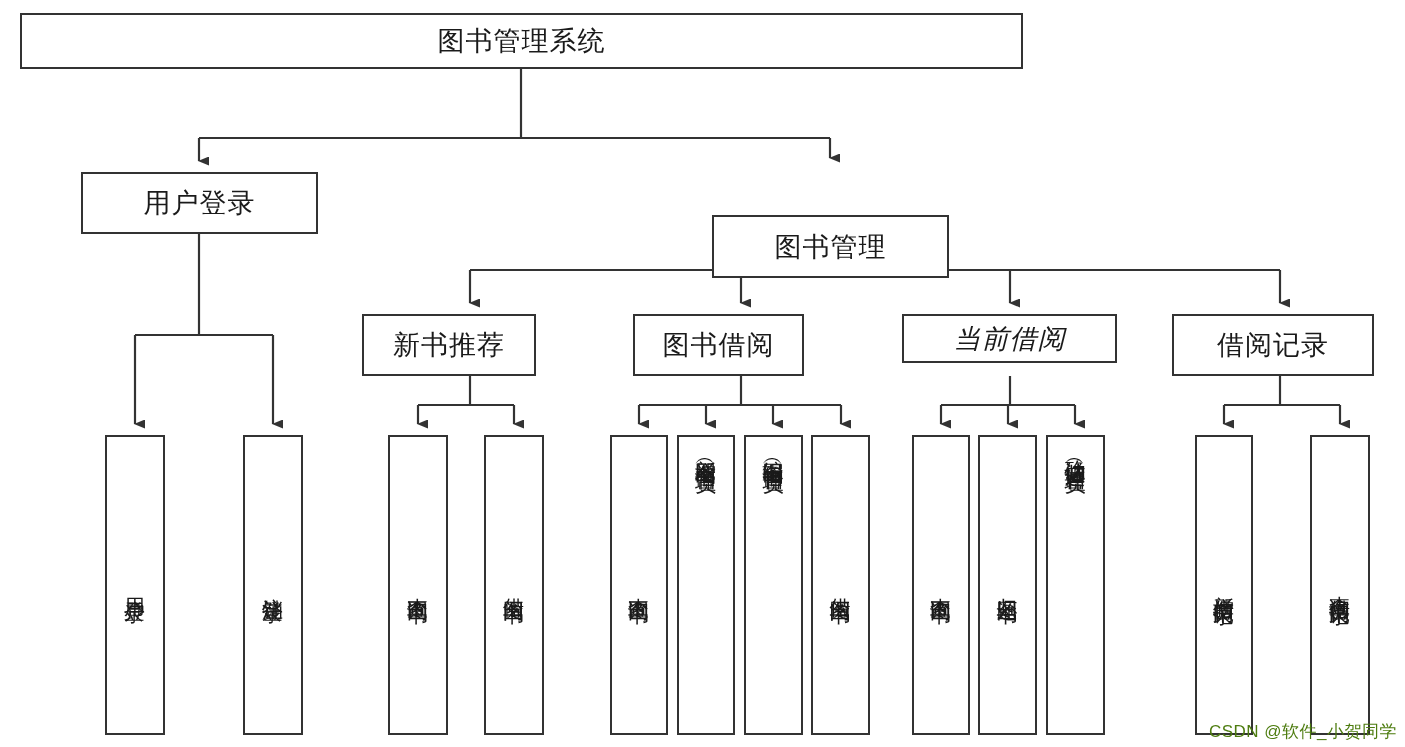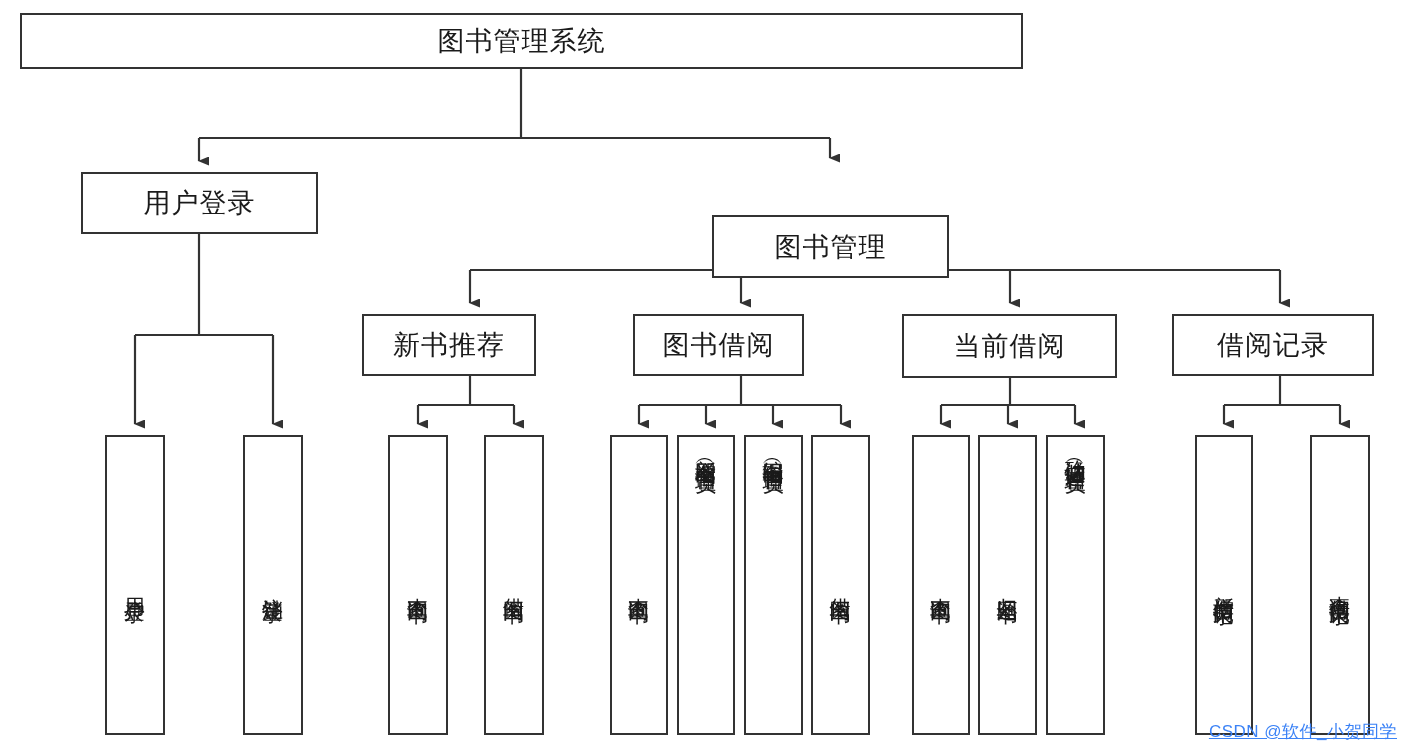--- a/index.html
+++ b/index.html
@@ -128,7 +128,7 @@
       <div class="node h" style="left: 633px; top: 314px; width: 171px; height: 62px;">
         <span class="vtext">图书借阅</span>
       </div>
-      <div class="node h" style="left: 902px; top: 314px; width: 215px; height: 64px;">
+      <div class="node h" style="left: 902px; top: 314px; width: 215px; height: 49px; font-style: italic;">
         <span class="vtext">当前借阅</span>
       </div>
       <div class="node h" style="left: 1172px; top: 314px; width: 202px; height: 62px;">

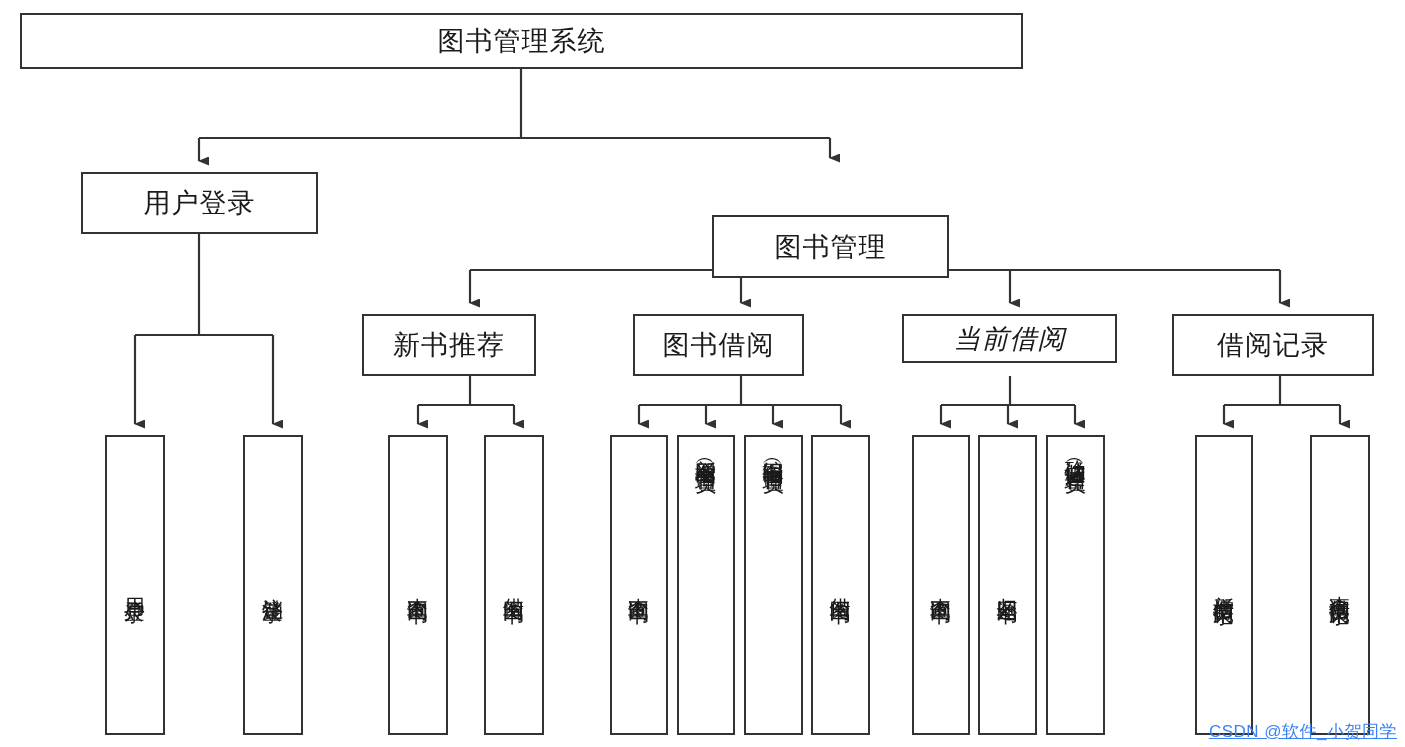--- a/index.html
+++ b/index.html
@@ -62,10 +62,9 @@
     right: 8px;
     bottom: 4px;
     font-size: 17px;
-    color: #3b82f6;
+    color: #4d7c0f;
     letter-spacing: 0.5px;
     white-space: nowrap;
-    text-decoration: underline;
   }
 </style>
 </head>

